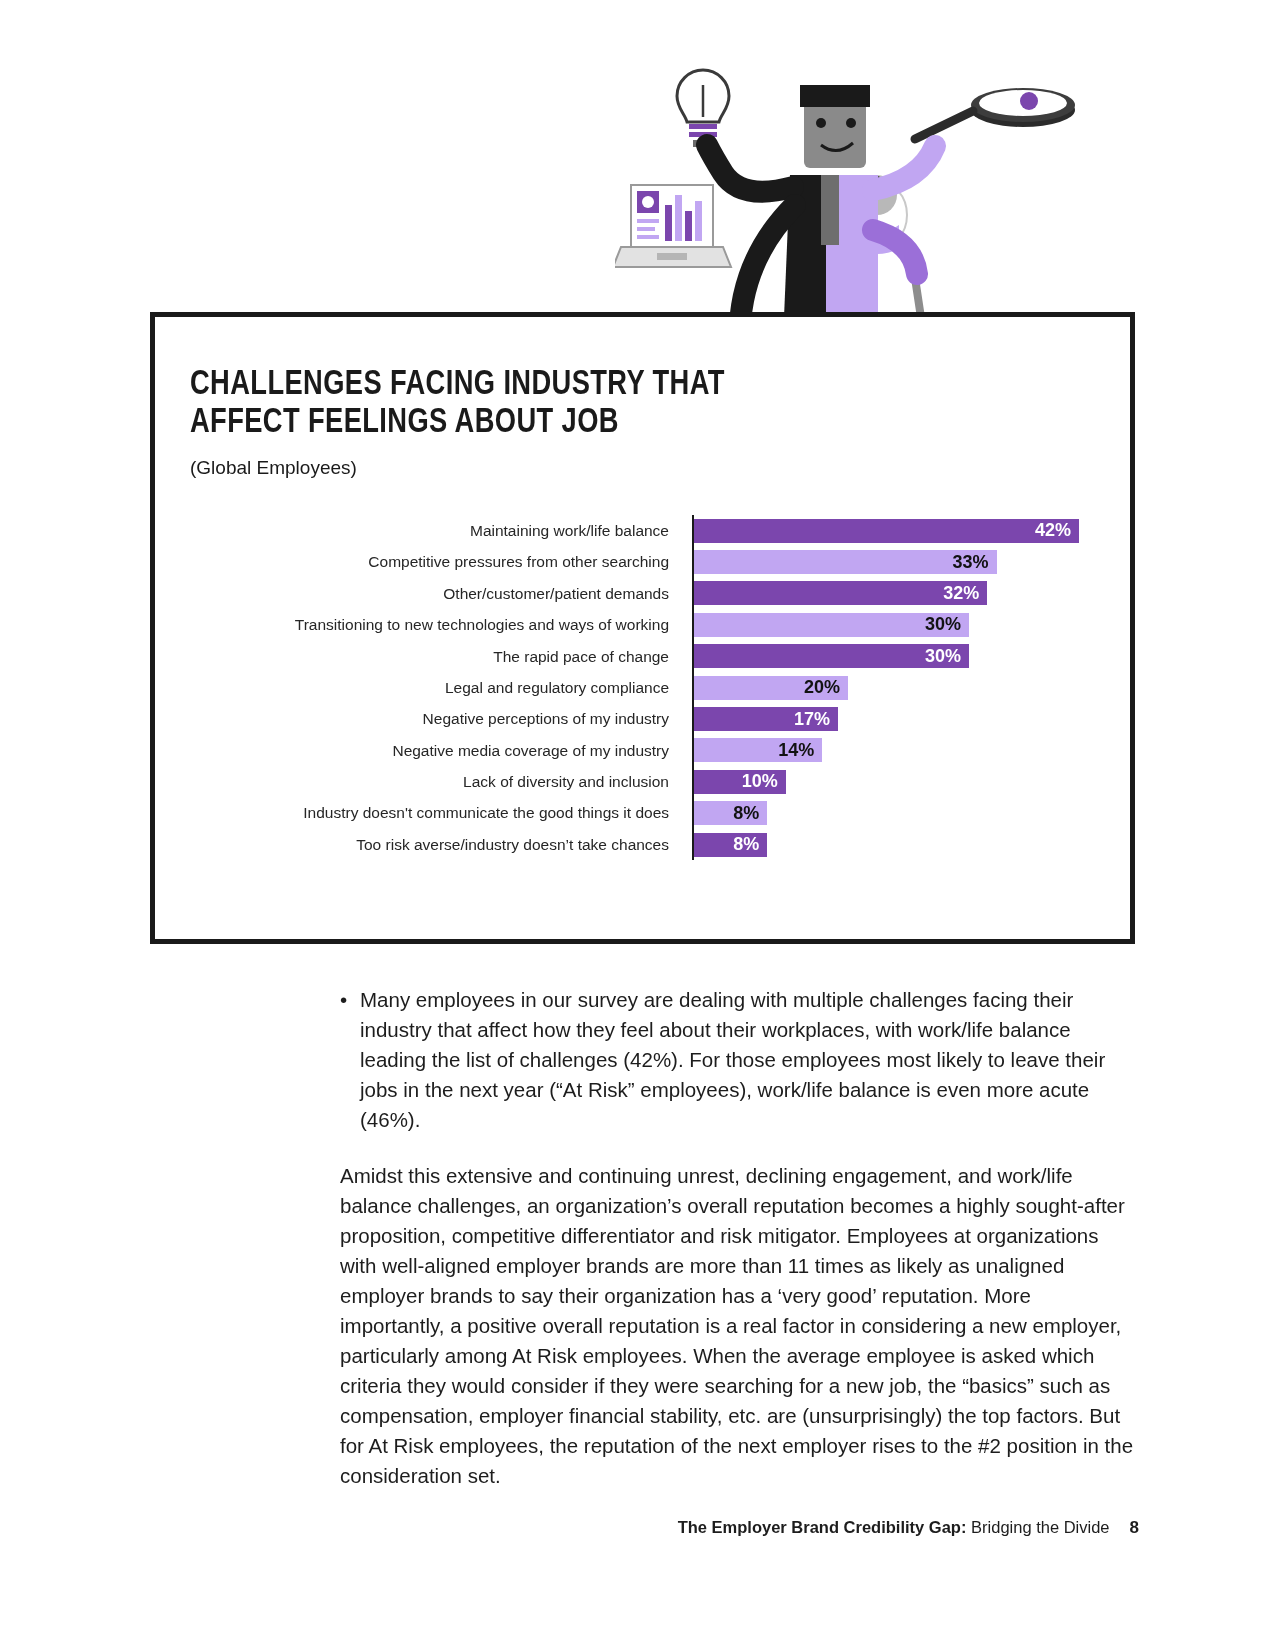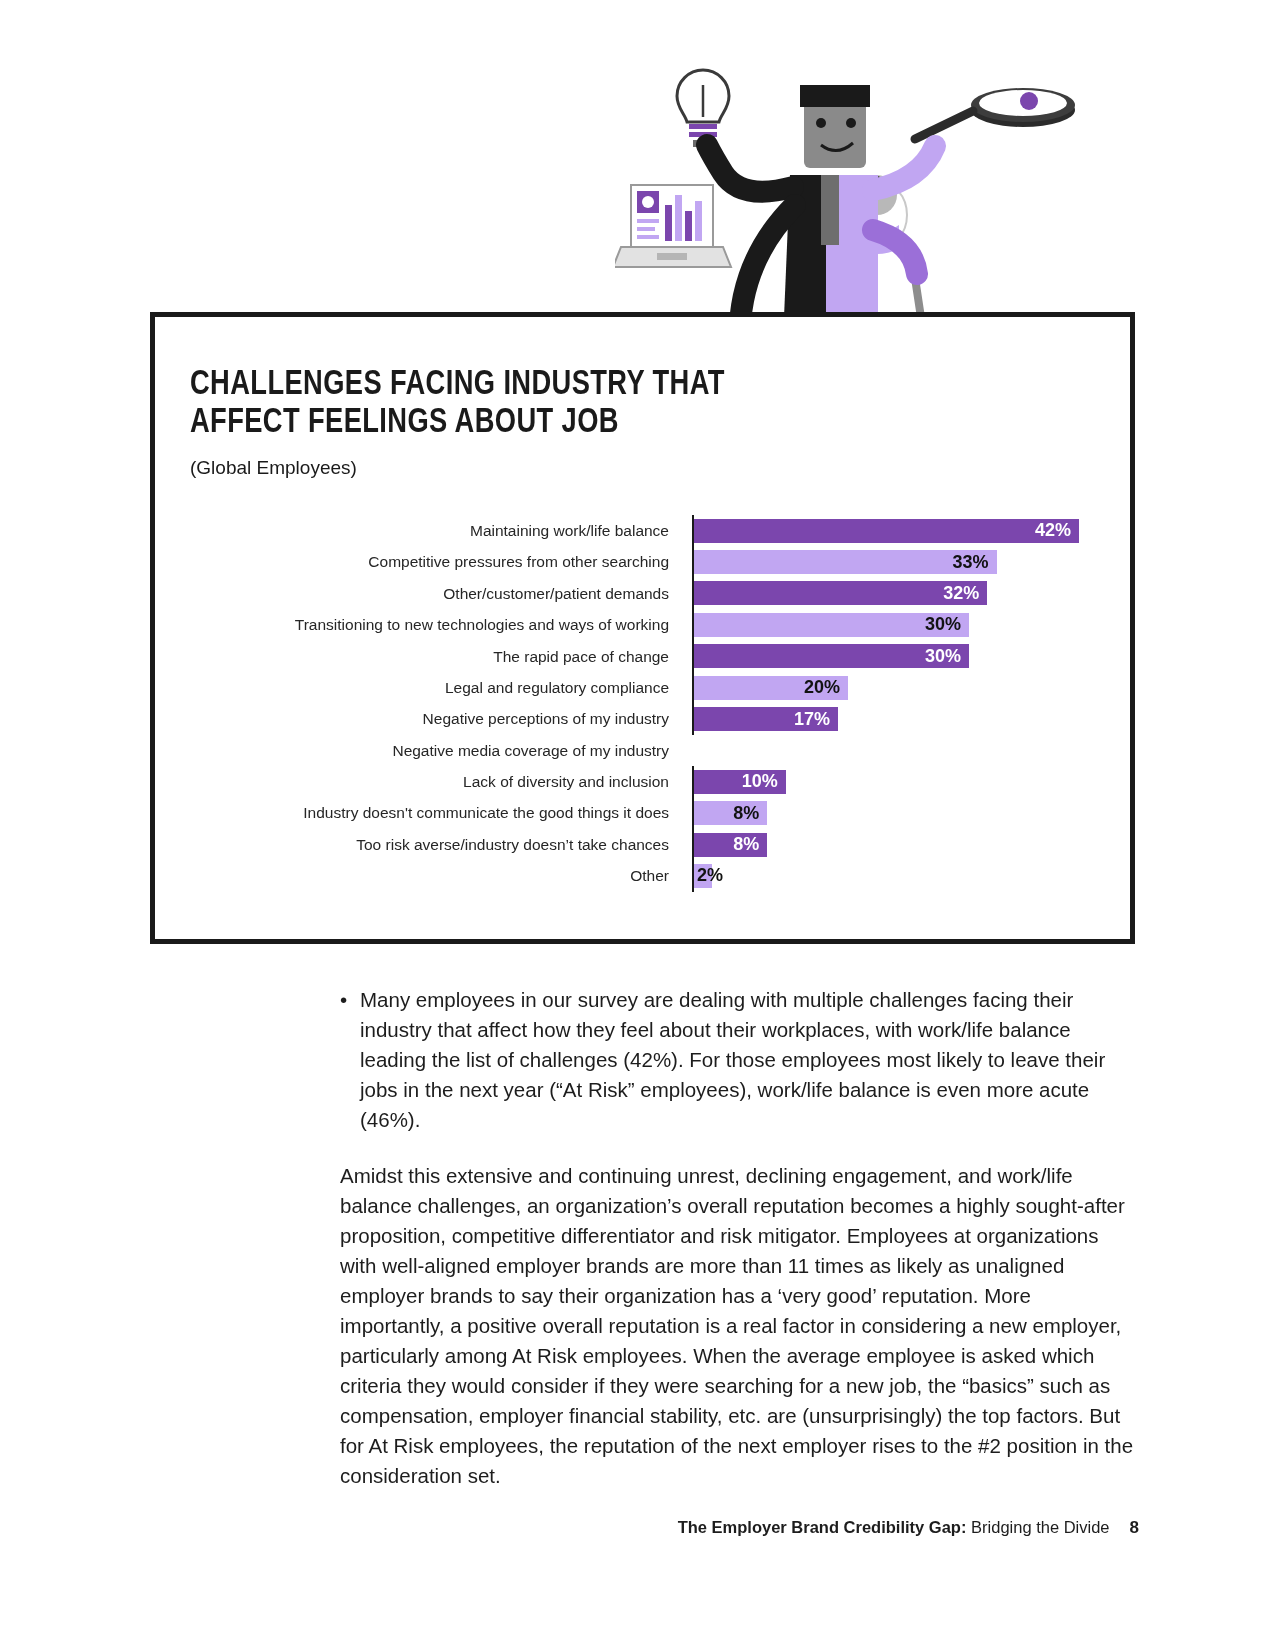--- a/index.html
+++ b/index.html
@@ -256,6 +256,12 @@
       </div>
       <div class="bar-row">
         <div class="bar-label">Negative media coverage of my industry</div>
+        <div class="bar-track">
+          <div class="axis-line"></div>
+          <div class="bar light" style="width: 128.333px;">
+            <span class="bar-value">14%</span>
+          </div>
+        </div>
       </div>
       <div class="bar-row">
         <div class="bar-label">Lack of diversity and inclusion</div>

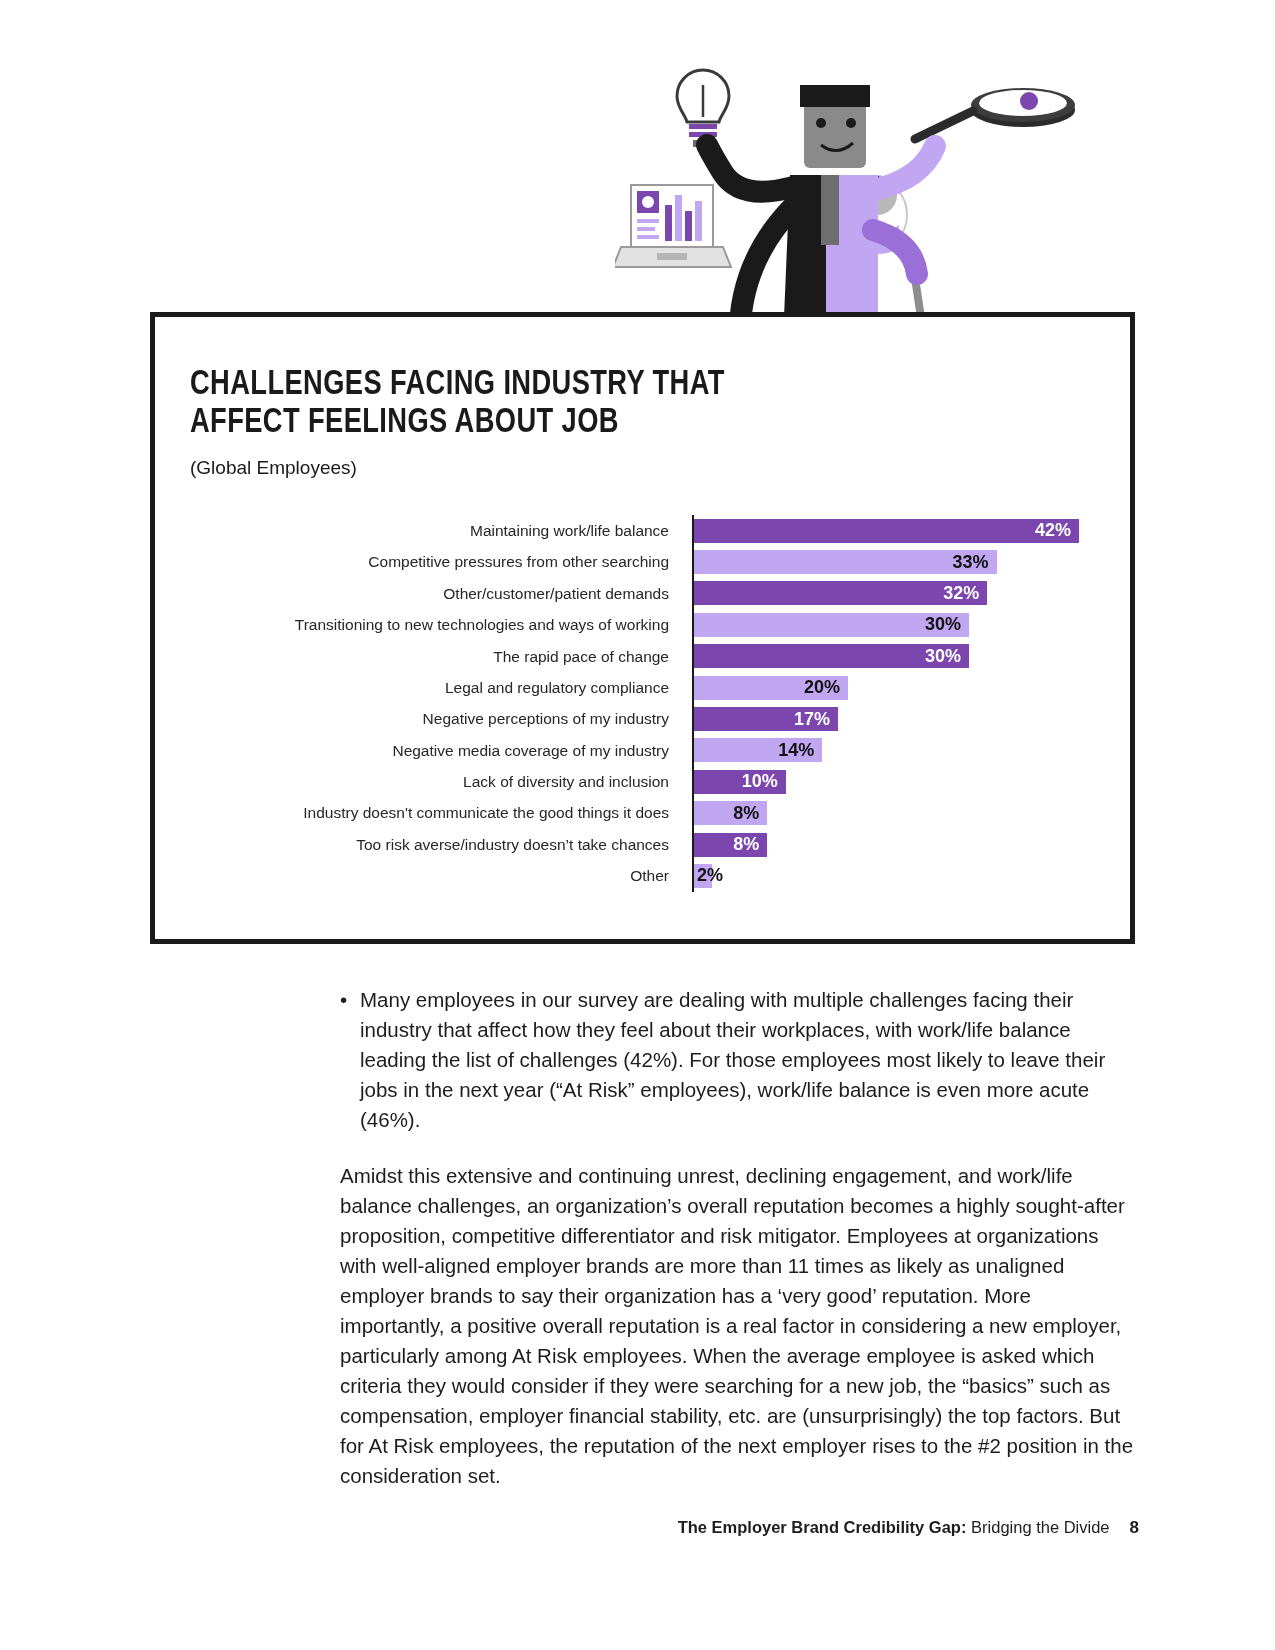--- a/index.html
+++ b/index.html
@@ -290,15 +290,6 @@
           </div>
         </div>
       </div>
-      <div class="bar-row">
-        <div class="bar-label">Other</div>
-        <div class="bar-track">
-          <div class="axis-line"></div>
-          <div class="bar light tiny" style="width: 18.3333px;">
-            <span class="bar-value">2%</span>
-          </div>
-        </div>
-      </div>
     </div>
 </div>
 

